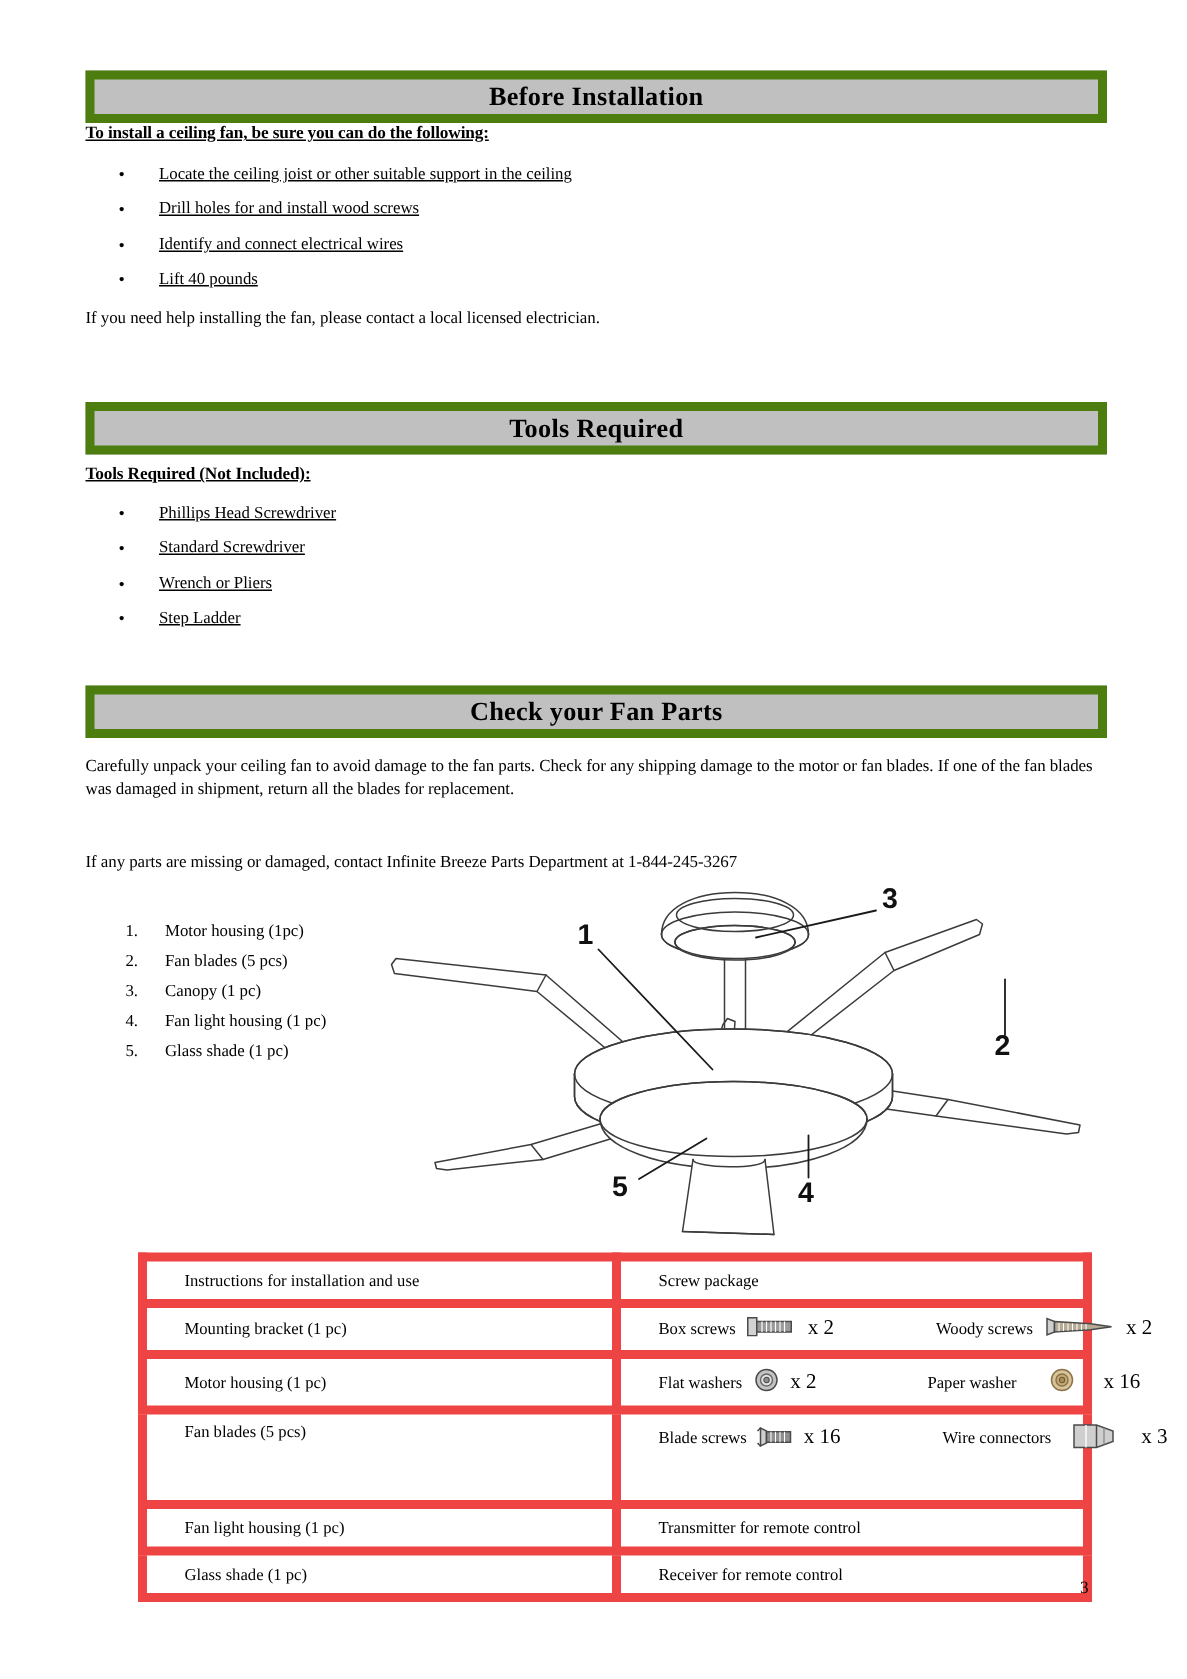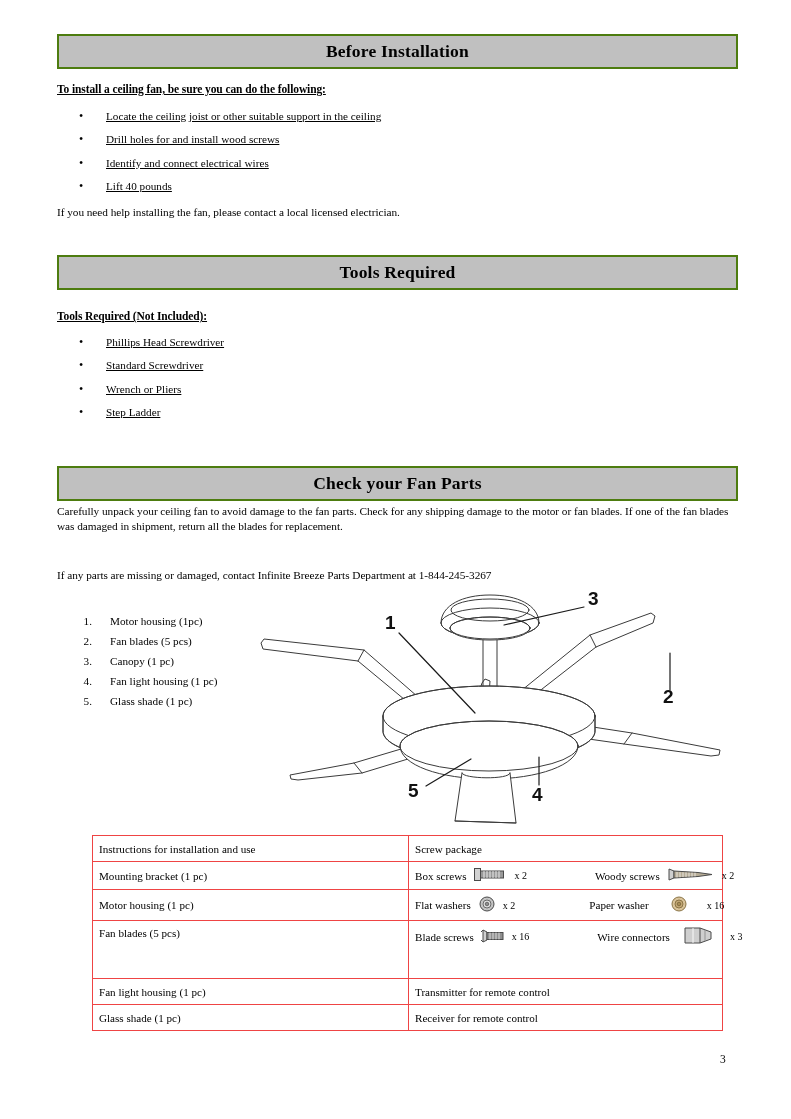--- a/index.html
+++ b/index.html
@@ -29,11 +29,12 @@
     width: 681px;
     height: 35px;
     background: #c0c0c0;
-    border: 2px solid #4d7c0f;
+    border: 6px solid #4d7c0f;
     box-sizing: border-box;
     display: flex;
     align-items: center;
     justify-content: center;
+    margin-top: 13px;
   }
   .banner-title {
     font-size: 17.5px;

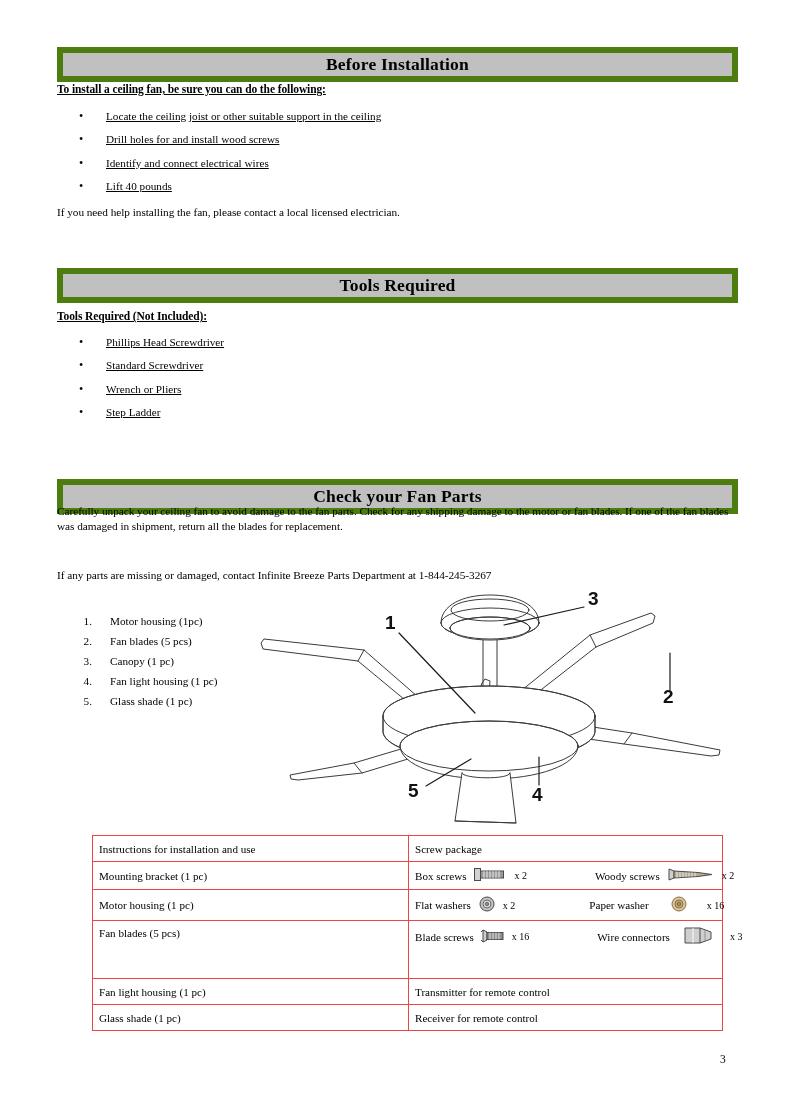--- a/index.html
+++ b/index.html
@@ -194,7 +194,7 @@
     <li>Step Ladder</li>
   </ul>
 
-  <div class="banner" style="top:466px;align-items:center;">
+  <div class="banner" style="top:444px;align-items:center;">
     <span class="banner-title">Check your Fan Parts</span>
   </div>
 

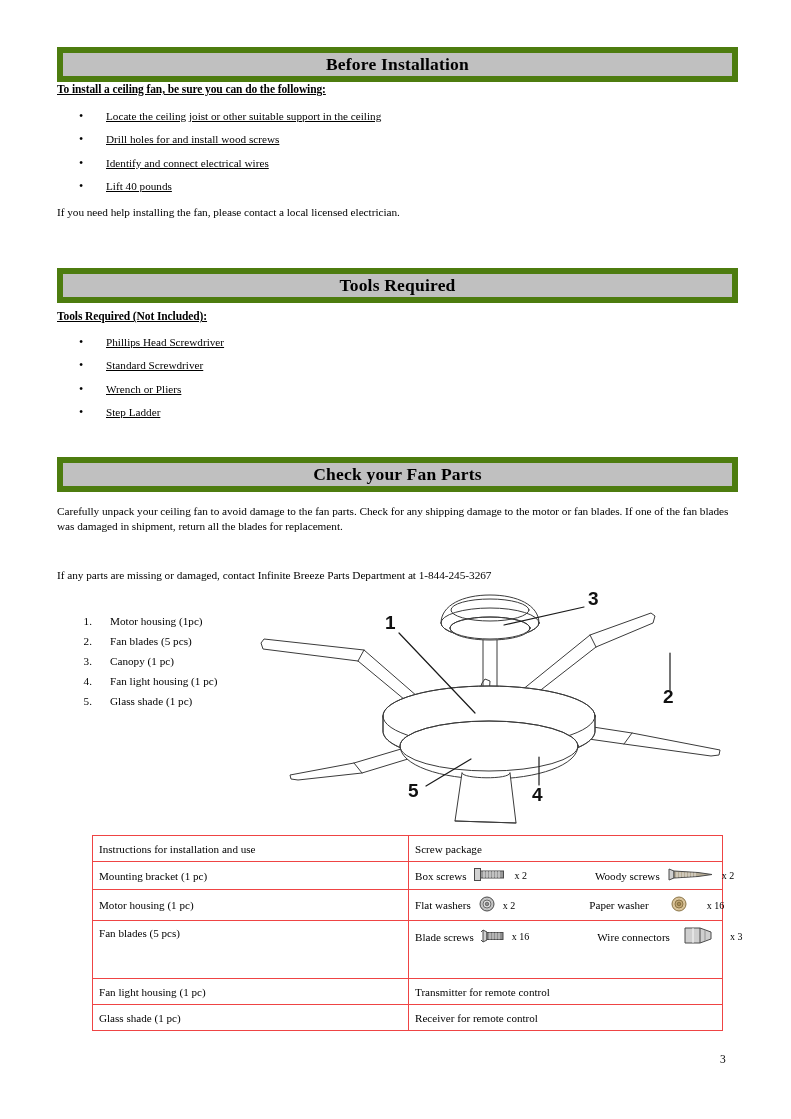--- a/index.html
+++ b/index.html
@@ -123,9 +123,9 @@
     table-layout: fixed;
   }
   .parts-table td {
-    border: 1px solid #ef4444;
+    border: 6px solid #ef4444;
     font-size: 11.1px;
-    padding: 6px 0 6px 6px;
+    padding: 6px 0 6px 25px;
     vertical-align: middle;
     height: 13px;
   }

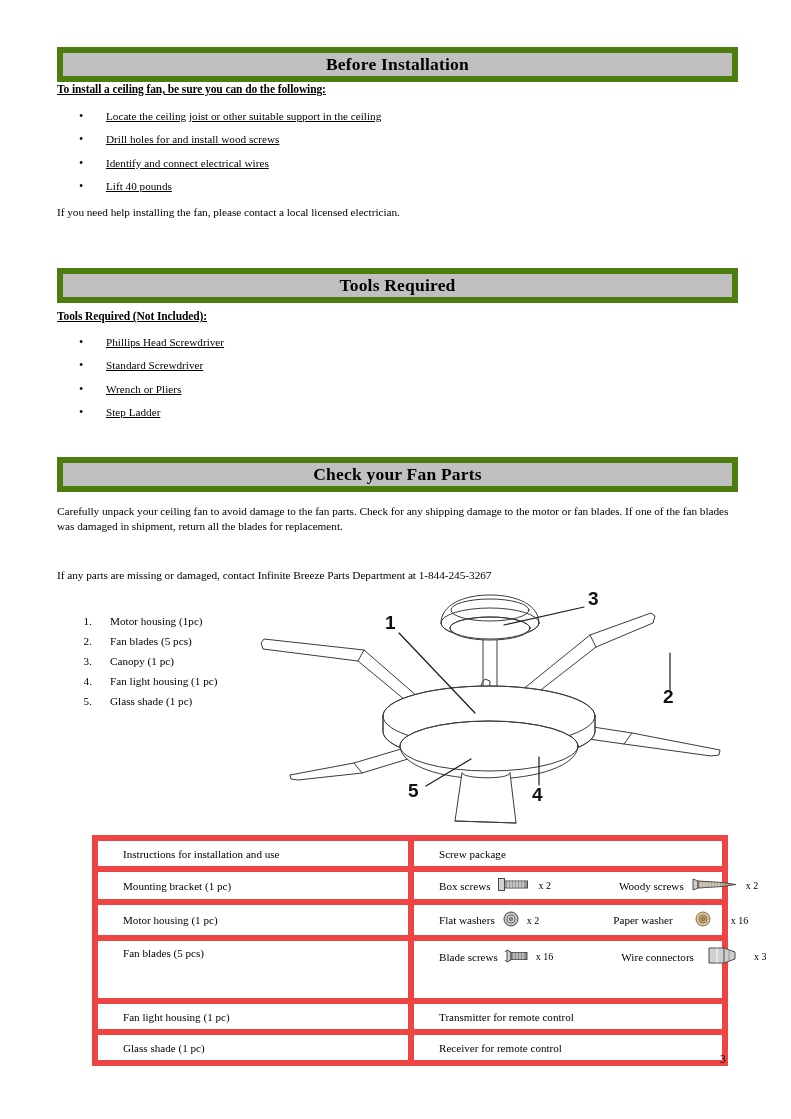--- a/index.html
+++ b/index.html
@@ -147,7 +147,7 @@
     align-items: center;
   }
   .pkg-label { font-size: 11.1px; }
-  .pkg-qty { font-size: 10px; }
+  .pkg-qty { font-size: 14px; }
   .ico {
     display: inline-block;
     vertical-align: middle;

